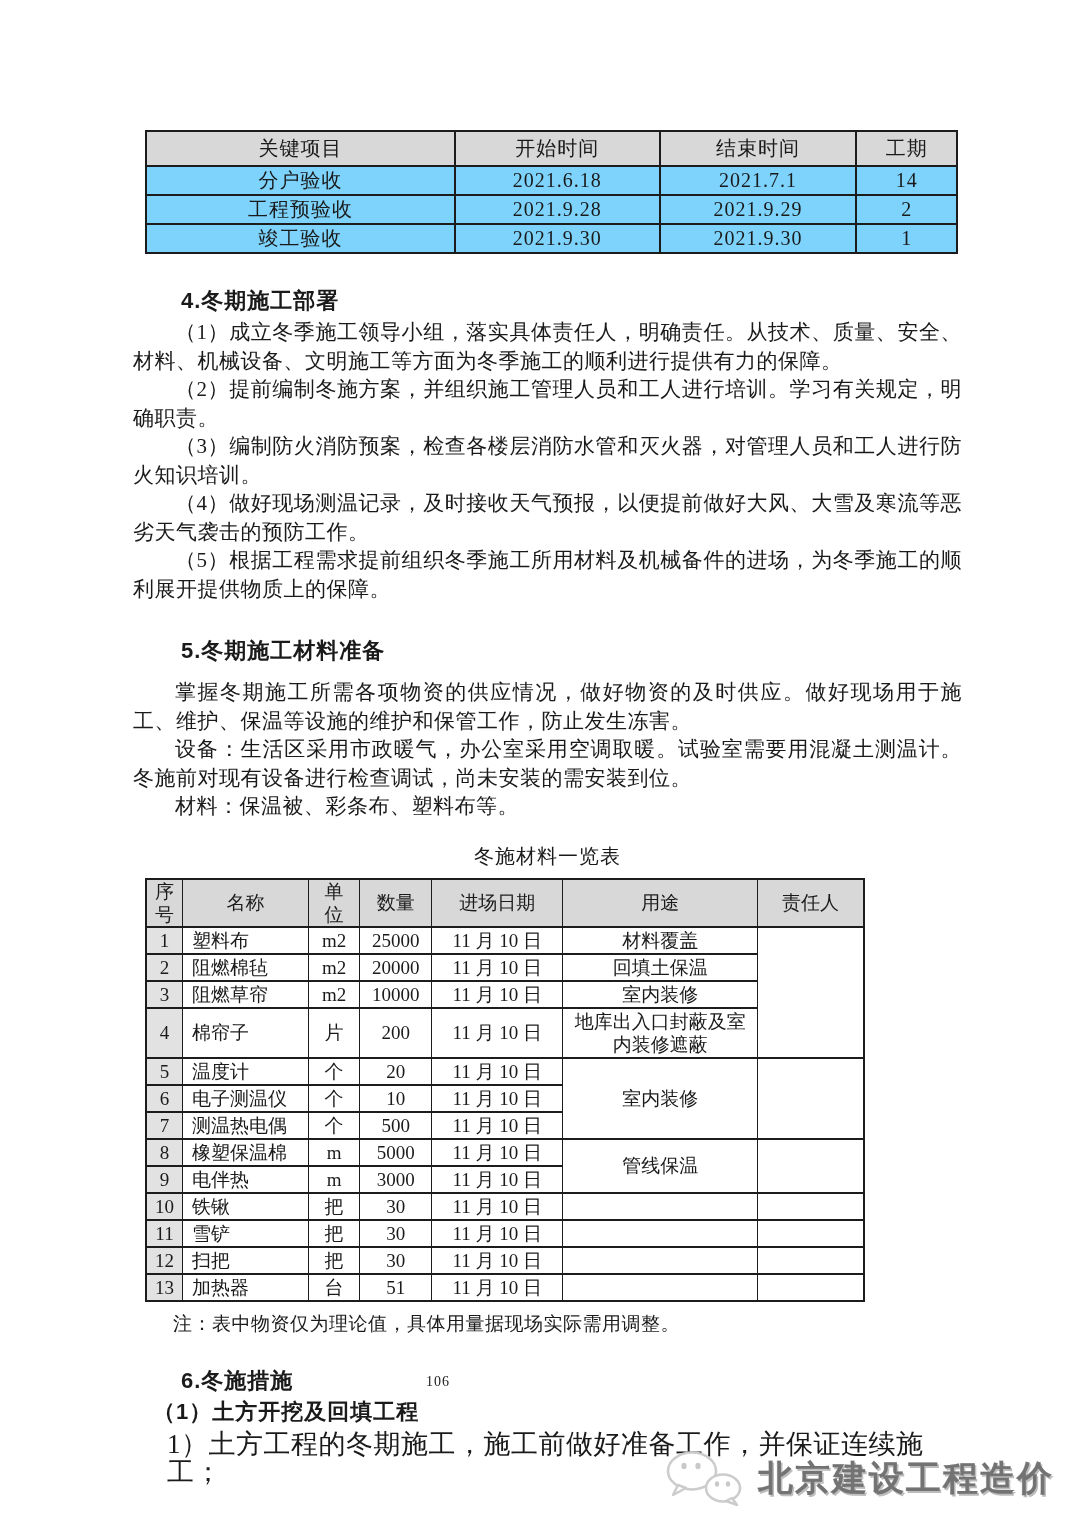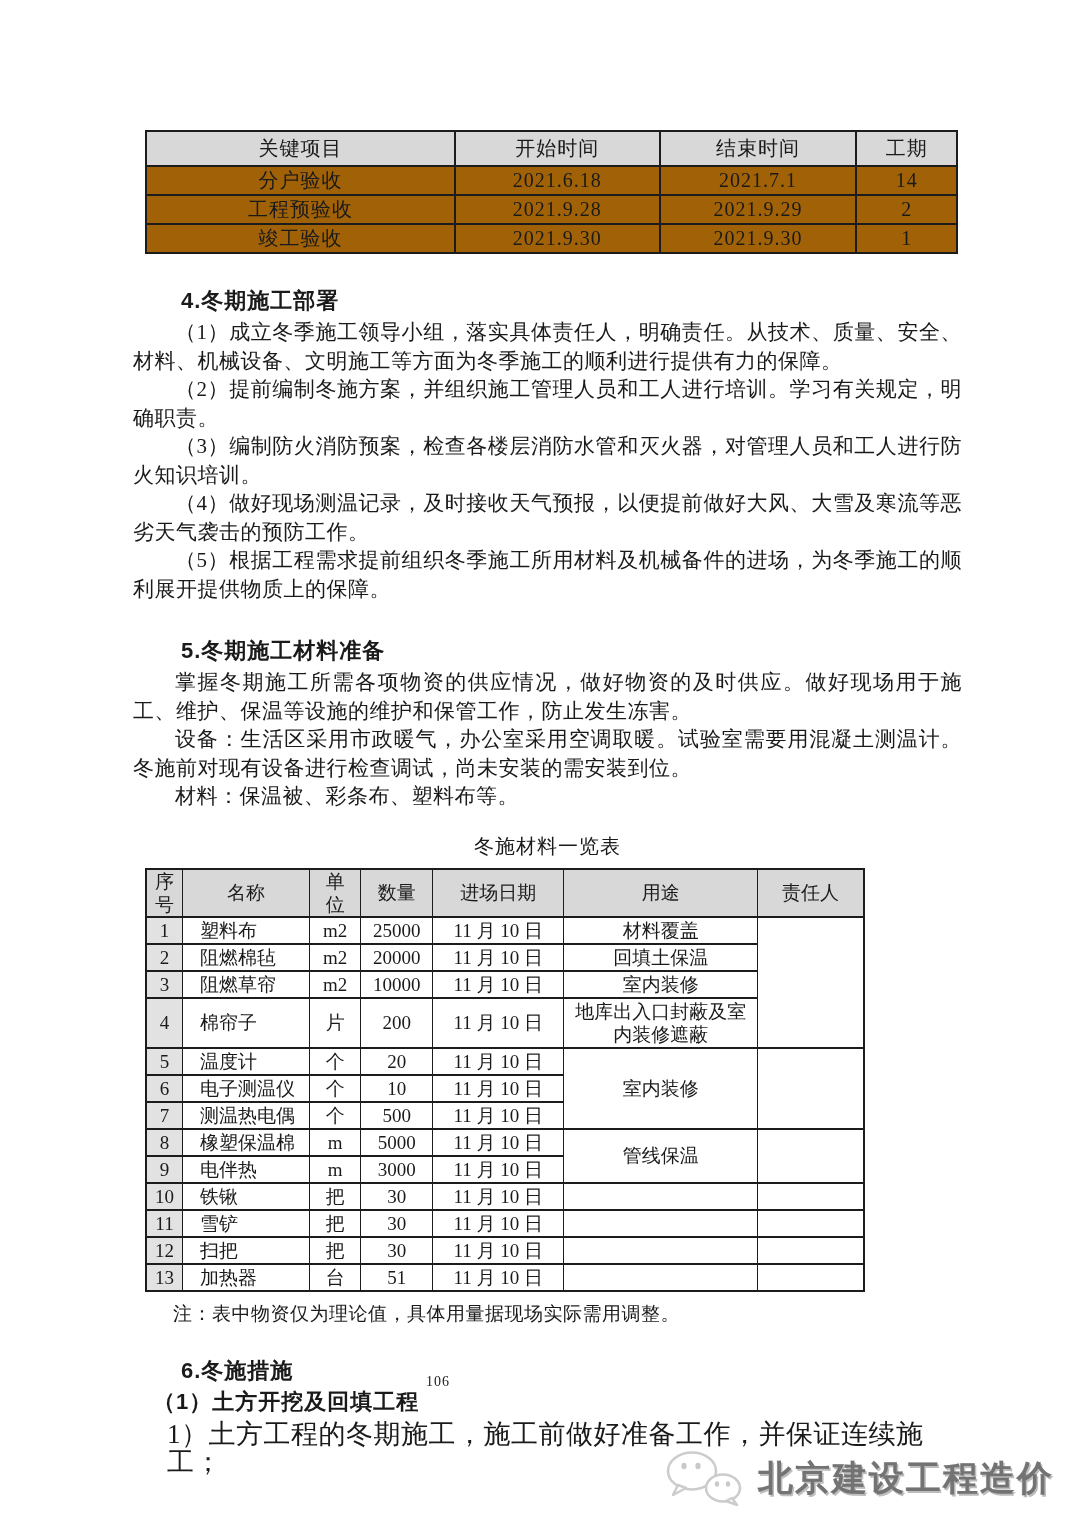--- a/index.html
+++ b/index.html
@@ -19,7 +19,7 @@
     font-size:20px; font-weight:normal; letter-spacing:1px;
   }
   .t1 th { background:#d8d8d8; height:35px; }
-  .t1 td { height:26px; background:#a16207; }
+  .t1 td { height:26px; background:#7dd3fc; }
 
   
   .h-black {

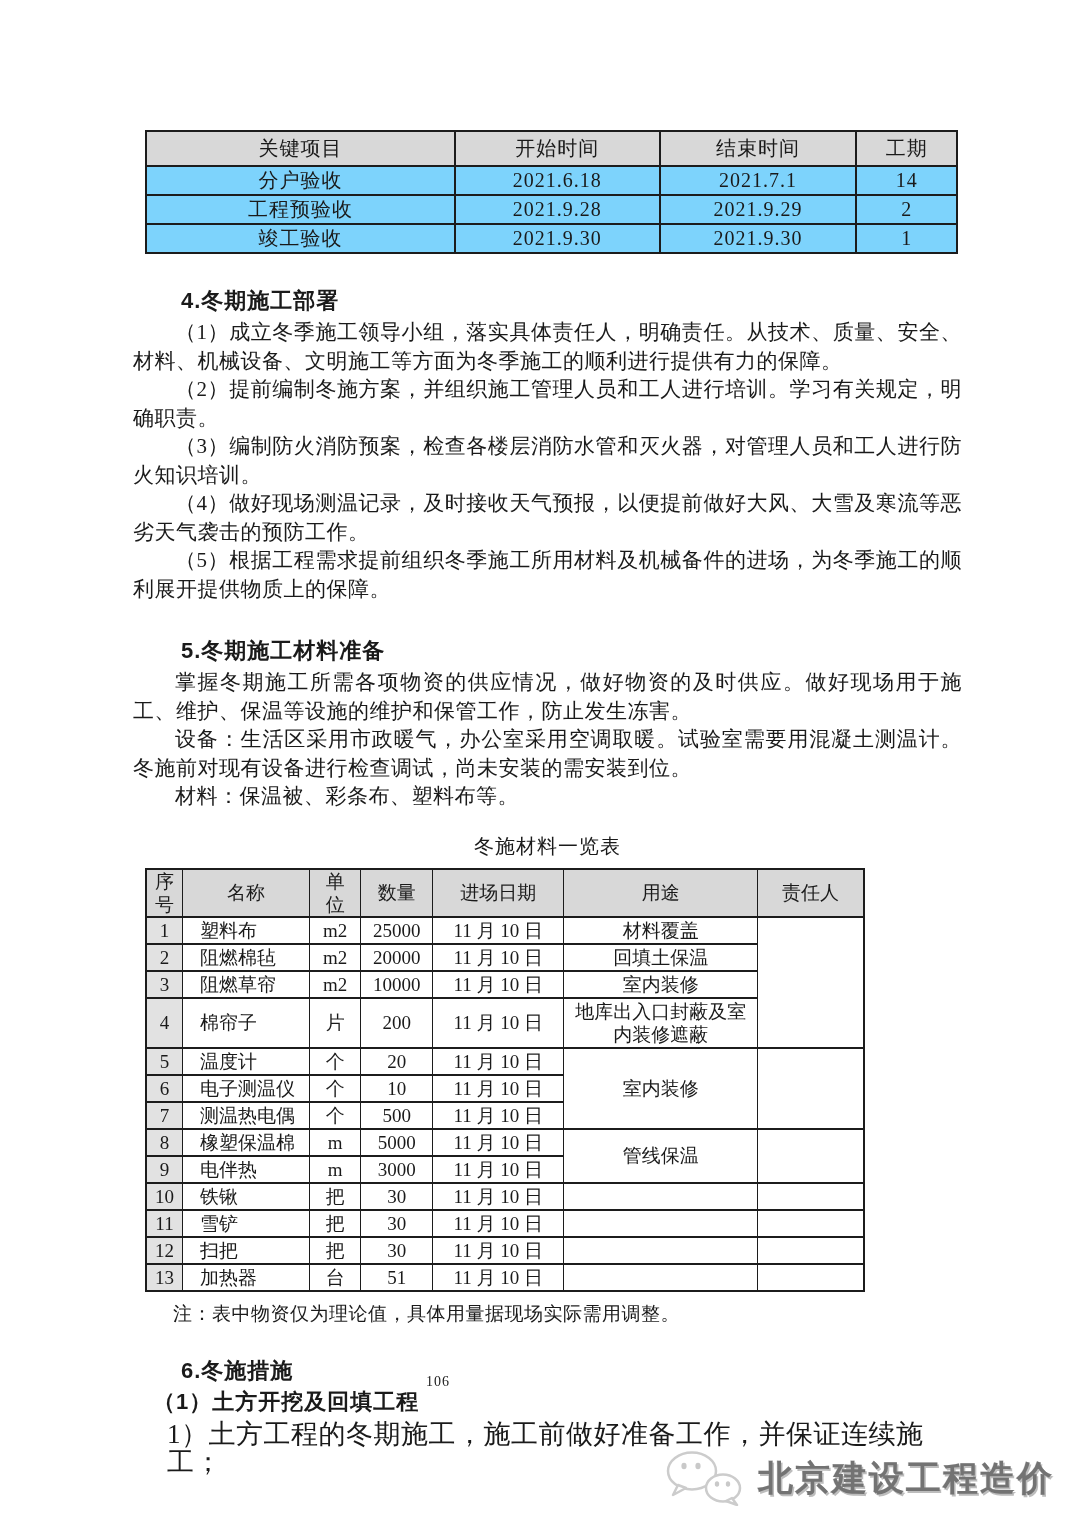--- a/index.html
+++ b/index.html
@@ -27,7 +27,7 @@
     font-weight:700; font-size:22px; line-height:28px; letter-spacing:1px;
   }
   .h4 { margin:33px 0 3px 48px; }
-  .h5 { margin:34px 0 3px 48px; }
+  .h5 { margin:34px 0 13px 48px; }
   .h6 { margin:30px 0 0 48px; }
   .h6sub { margin:3px 0 0 20px; }
   p.body {

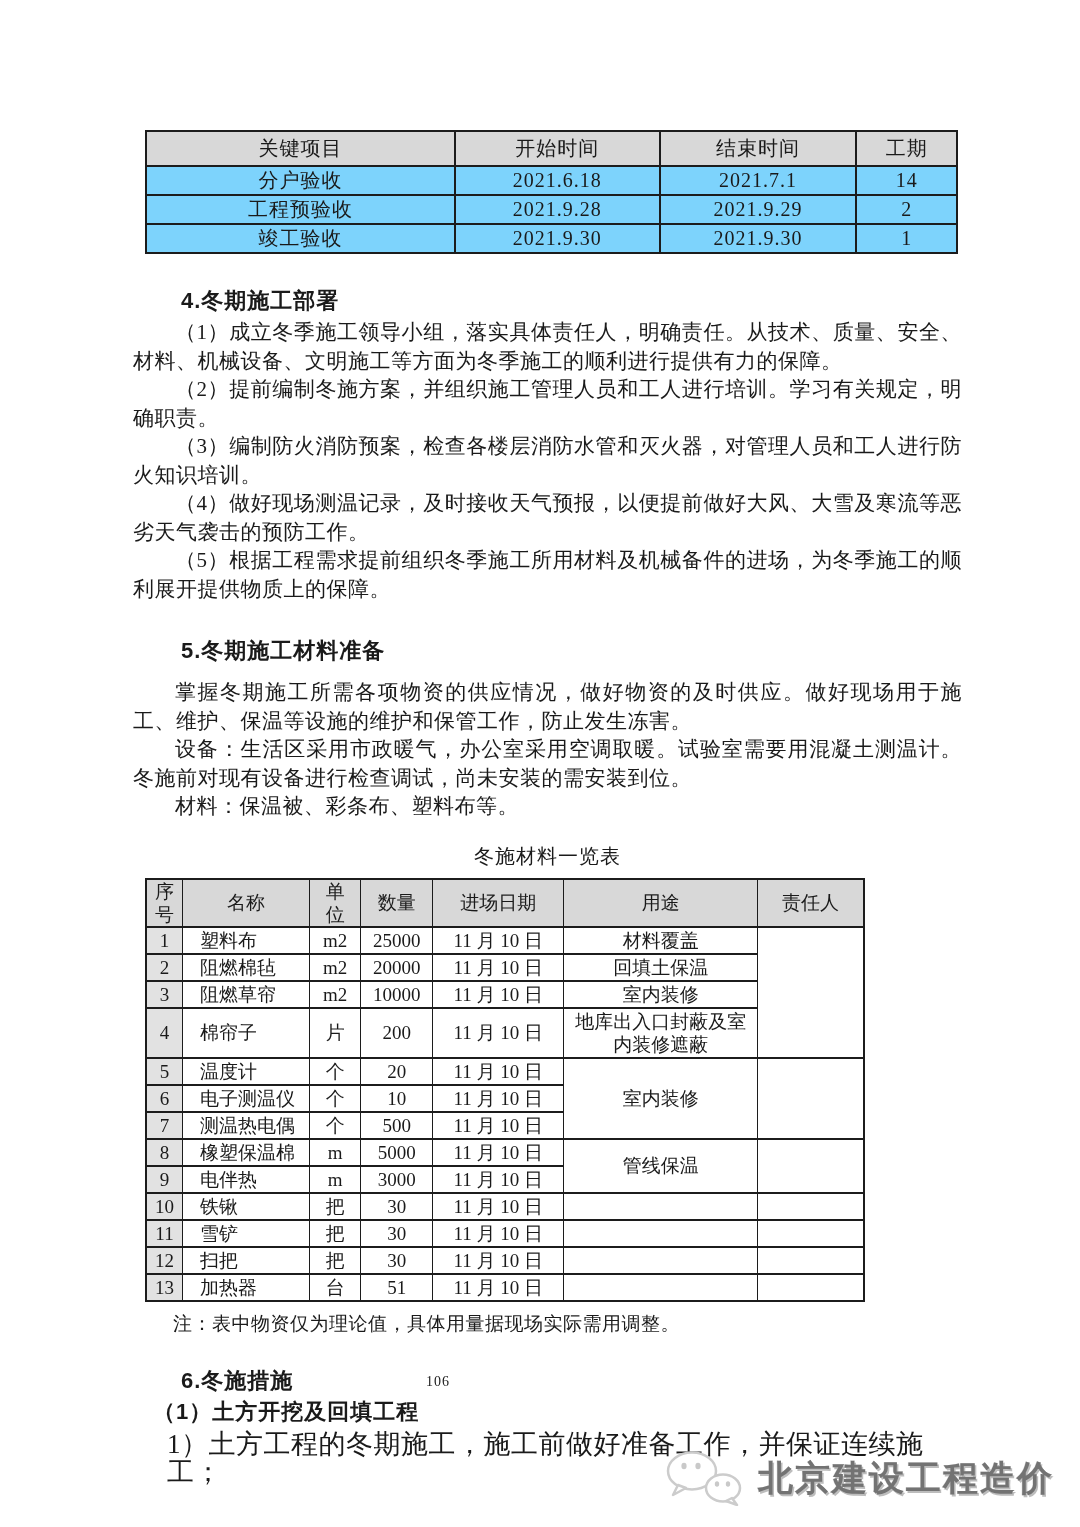--- a/index.html
+++ b/index.html
@@ -51,7 +51,7 @@
   .t2 th.w-unit { padding:0 10px;text-align:center; }
   .t2 td { height:26px; background:#ffffff; }
   .t2 td.seq { background:#e2e2e2; }
-  .t2 td.name { text-align:left; padding-left:17px; }
+  .t2 td.name { text-align:left; padding-left:9px; }
   .t2 tr.tall td { height:50px; }
   .note { margin:9px 0 0 40px; font-size:19px; letter-spacing:0.5px; }
 

